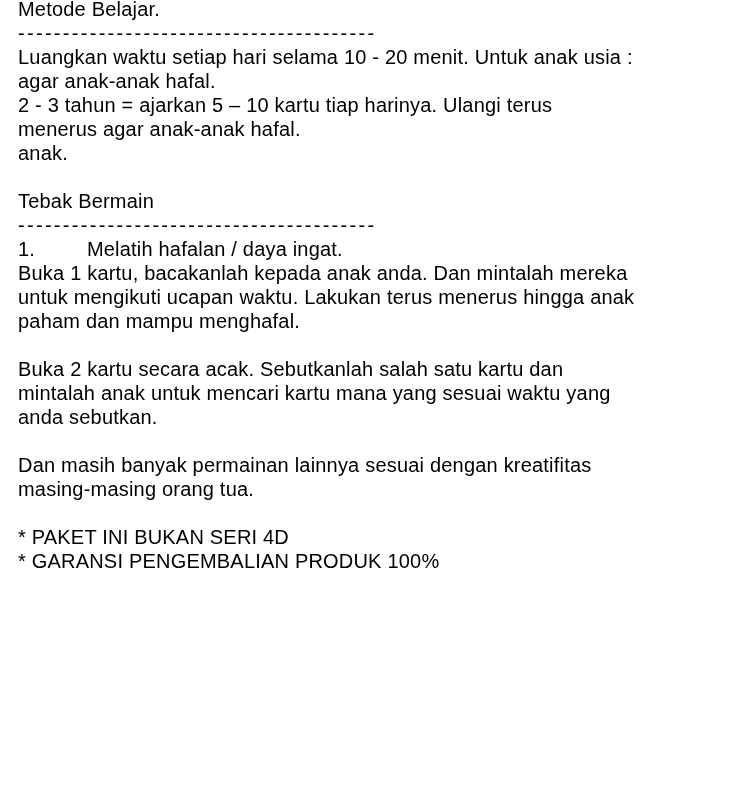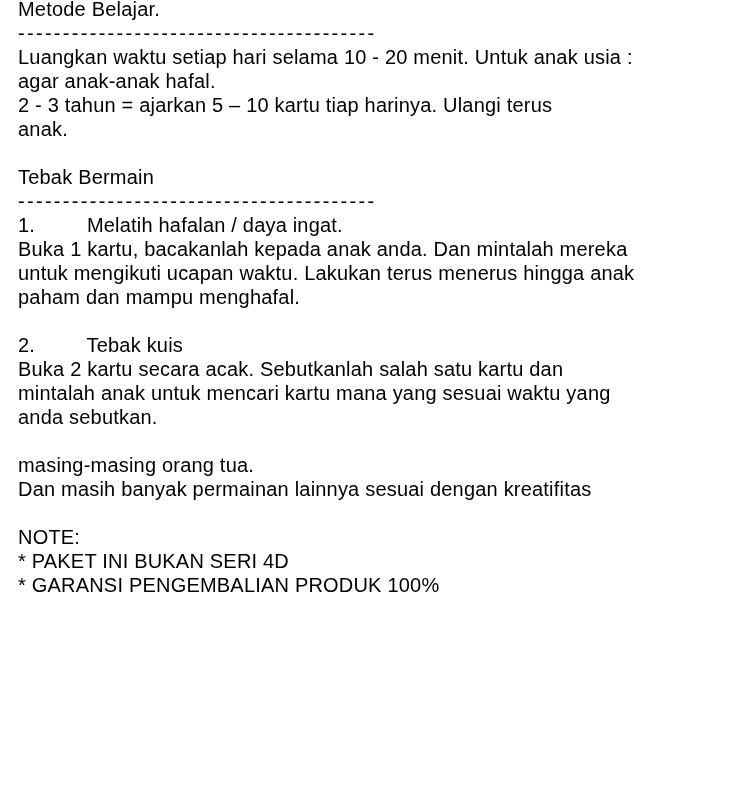--- a/index.html
+++ b/index.html
@@ -38,6 +38,7 @@
     <div class="line">Luangkan waktu setiap hari selama 10 - 20 menit. Untuk anak usia :</div>
     <div class="line">agar anak-anak hafal.</div>
     <div class="line">2 - 3 tahun = ajarkan 5 – 10 kartu tiap harinya. Ulangi terus</div>
+    <div class="line">menerus agar anak-anak hafal.</div>
     <div class="line">anak.</div>
     <div class="line"></div>
     <div class="line">Tebak Bermain</div>

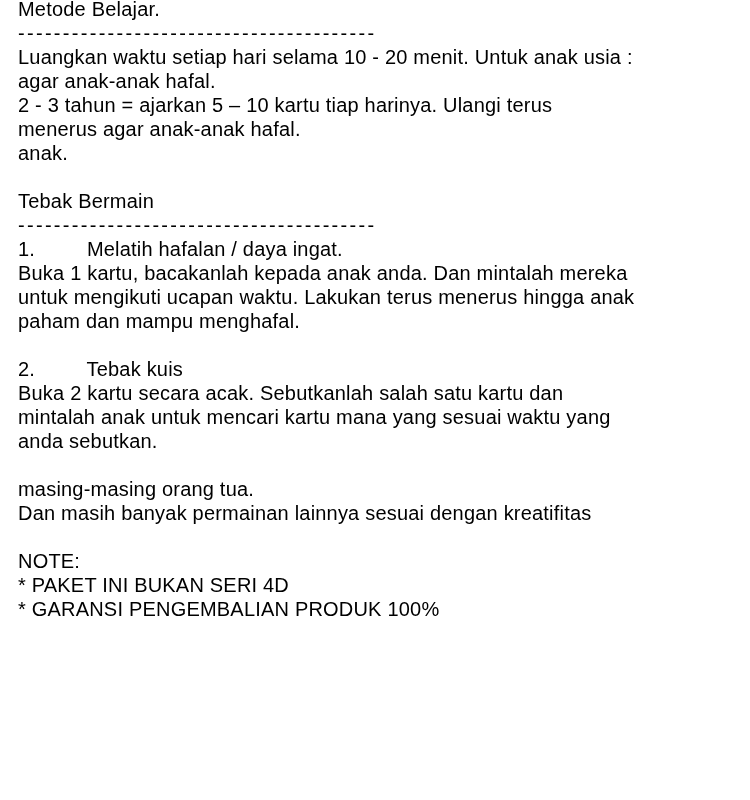--- a/index.html
+++ b/index.html
@@ -48,7 +48,6 @@
     <div class="line">untuk mengikuti ucapan waktu. Lakukan terus menerus hingga anak</div>
     <div class="line">paham dan mampu menghafal.</div>
     <div class="line"></div>
-    <div class="line">2.         Tebak kuis</div>
     <div class="line">Buka 2 kartu secara acak. Sebutkanlah salah satu kartu dan</div>
     <div class="line">mintalah anak untuk mencari kartu mana yang sesuai waktu yang</div>
     <div class="line">anda sebutkan.</div>

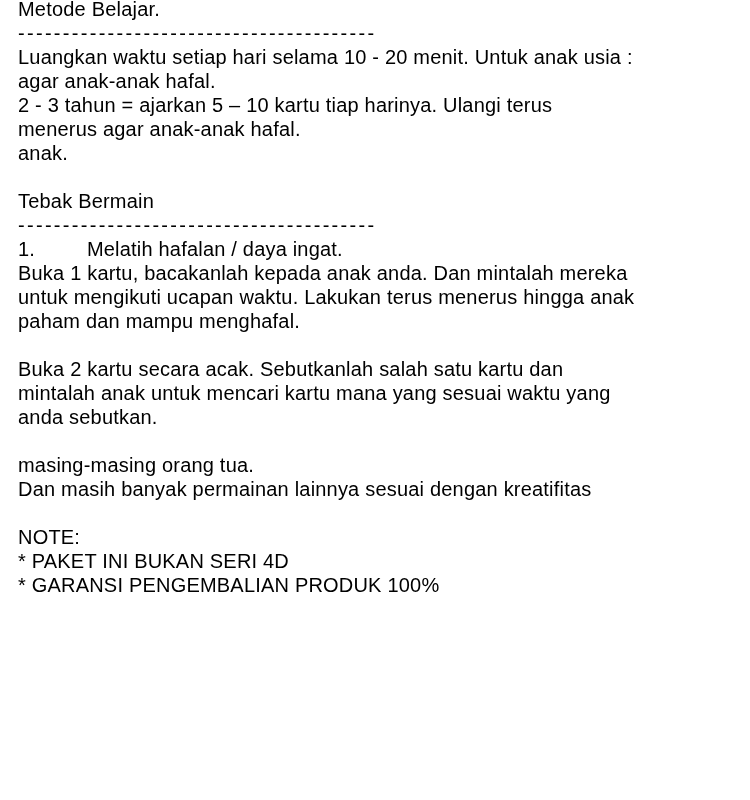--- a/index.html
+++ b/index.html
@@ -52,8 +52,8 @@
     <div class="line">mintalah anak untuk mencari kartu mana yang sesuai waktu yang</div>
     <div class="line">anda sebutkan.</div>
     <div class="line"></div>
+    <div class="line">Dan masih banyak permainan lainnya sesuai dengan kreatifitas</div>
     <div class="line">masing-masing orang tua.</div>
-    <div class="line">Dan masih banyak permainan lainnya sesuai dengan kreatifitas</div>
     <div class="line"></div>
     <div class="line">NOTE:</div>
     <div class="line">* PAKET INI BUKAN SERI 4D</div>

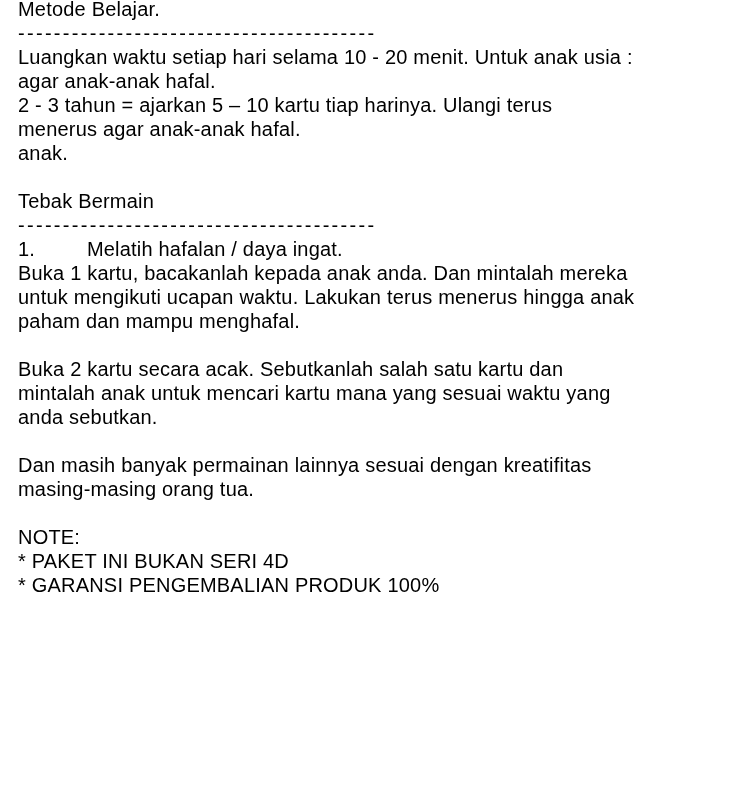--- a/index.html
+++ b/index.html
@@ -55,7 +55,6 @@
     <div class="line">Dan masih banyak permainan lainnya sesuai dengan kreatifitas</div>
     <div class="line">masing-masing orang tua.</div>
     <div class="line"></div>
-    <div class="line">NOTE:</div>
     <div class="line">* PAKET INI BUKAN SERI 4D</div>
     <div class="line">* GARANSI PENGEMBALIAN PRODUK 100%</div>
   </div>

